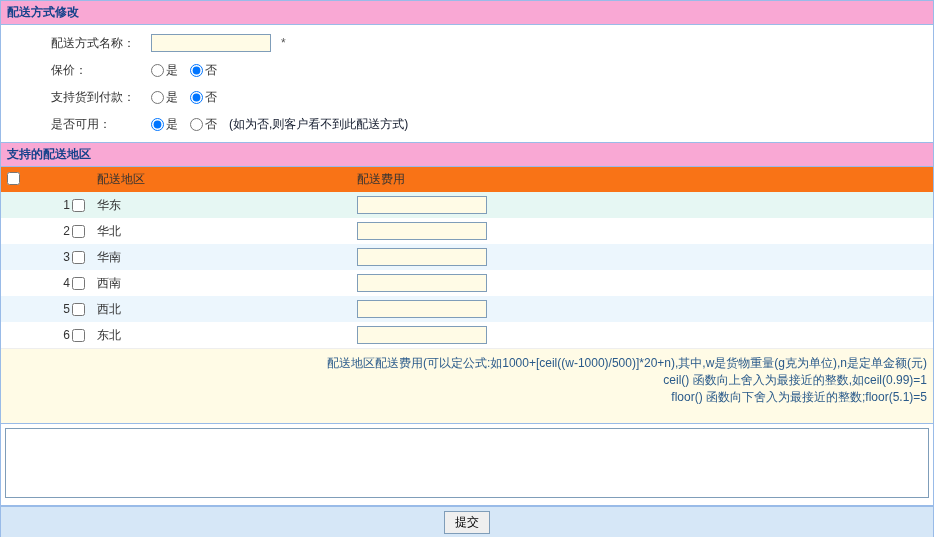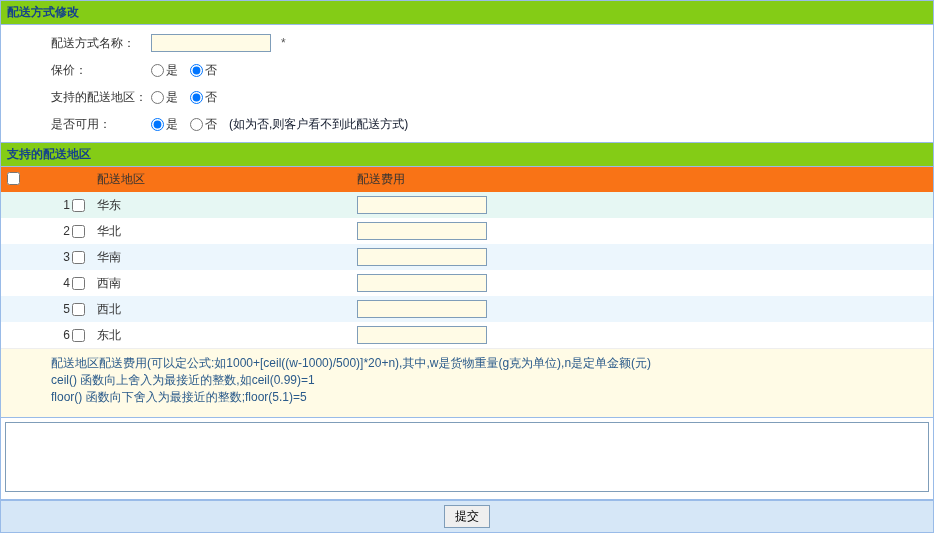--- a/index.html
+++ b/index.html
@@ -15,7 +15,7 @@
     margin-bottom: 0;
   }
   .panel-header {
-    background: #84cc16;
+    background: #f9a8d4;
     color: #15428b;
     font-weight: bold;
     padding: 3px 6px;

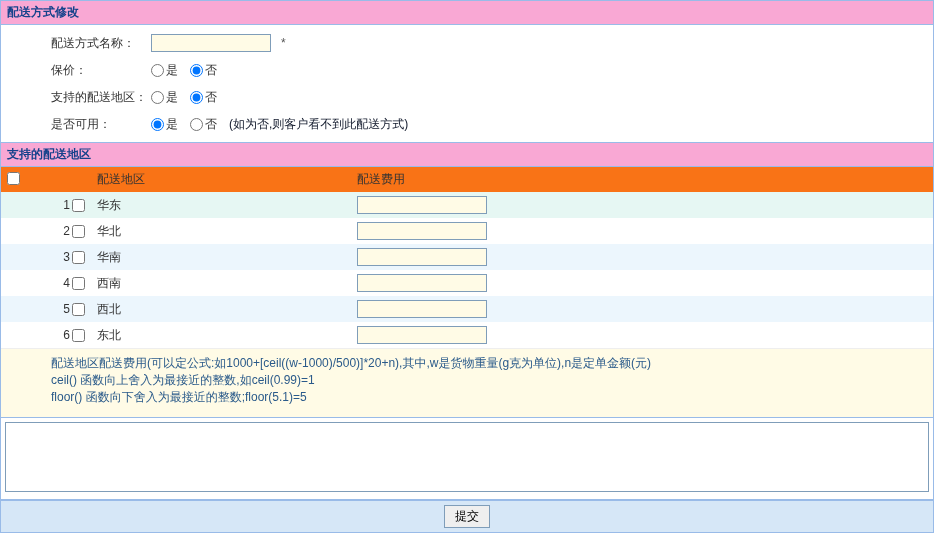--- a/index.html
+++ b/index.html
@@ -154,7 +154,7 @@
     </div>
 
     <div class="form-row">
-      <div class="form-label">支持的配送地区：</div>
+      <div class="form-label">支持货到付款：</div>
       <div class="form-ctrl">
         <label class="radio-wrap">
           <input type="radio" name="cod" style="">

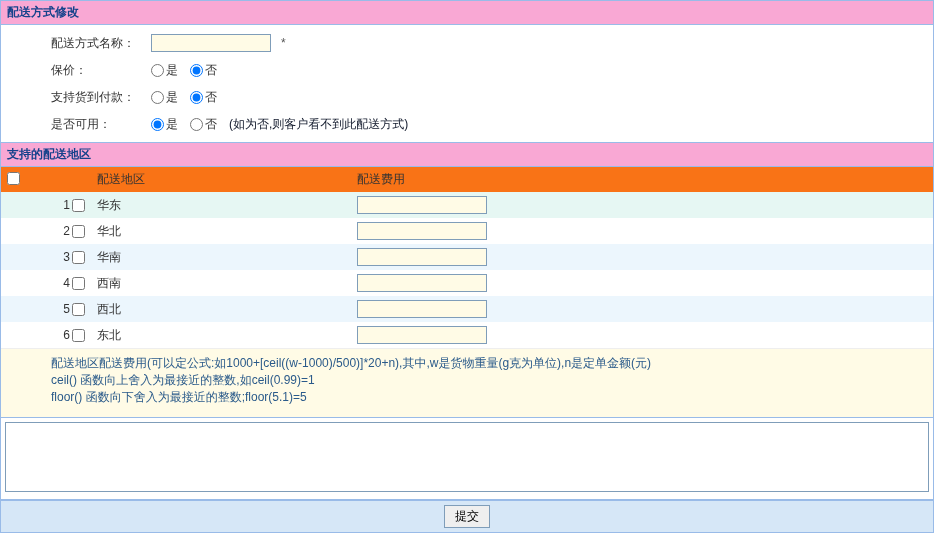--- a/index.html
+++ b/index.html
@@ -85,11 +85,12 @@
   .idx-cell { display:flex; align-items:center; justify-content:flex-end; gap:2px; }
   .note-box {
     background: #fffbe6;
-    padding: 6px 6px 12px 50px;
+    padding: 6px 6px 18px 50px;
     color: #2a5a8a;
     font-size: 12px;
     line-height: 1.4;
     border-top: 1px solid #eee;
+    text-align: right;
   }
   .desc-body {
     padding: 4px;

